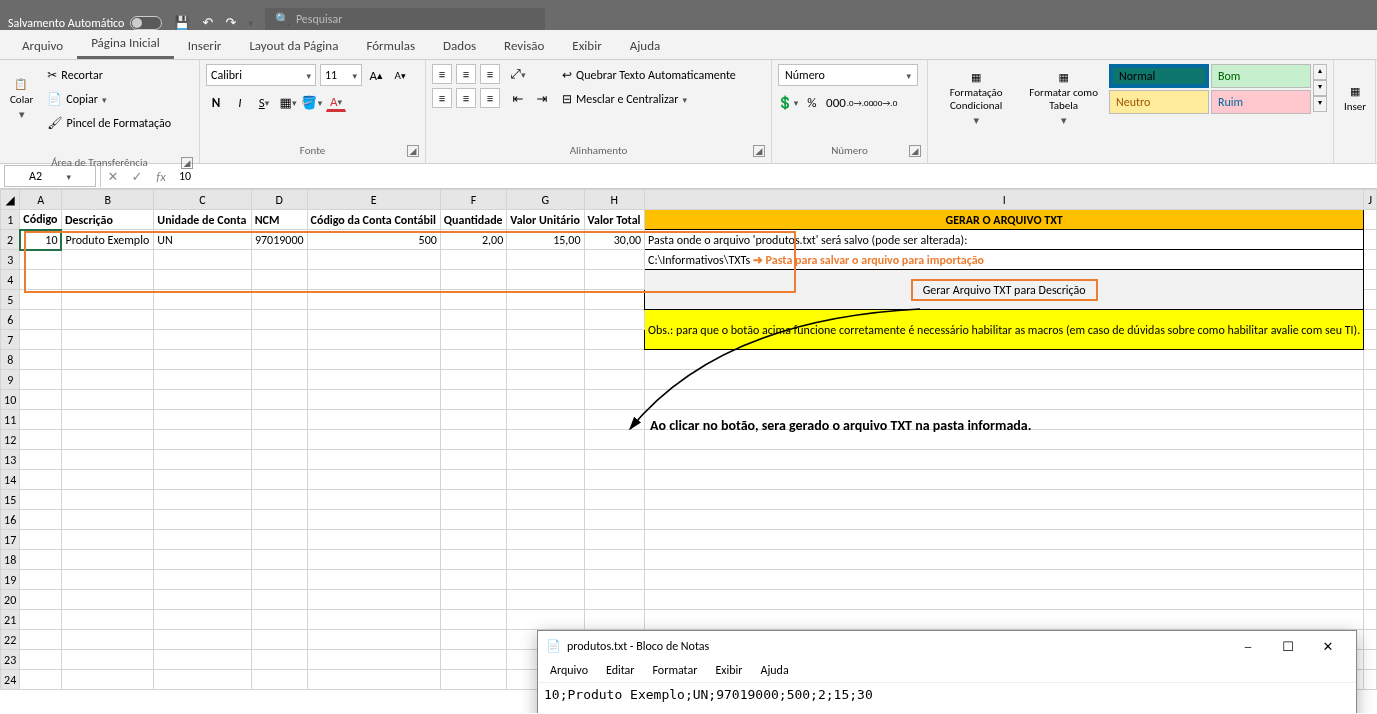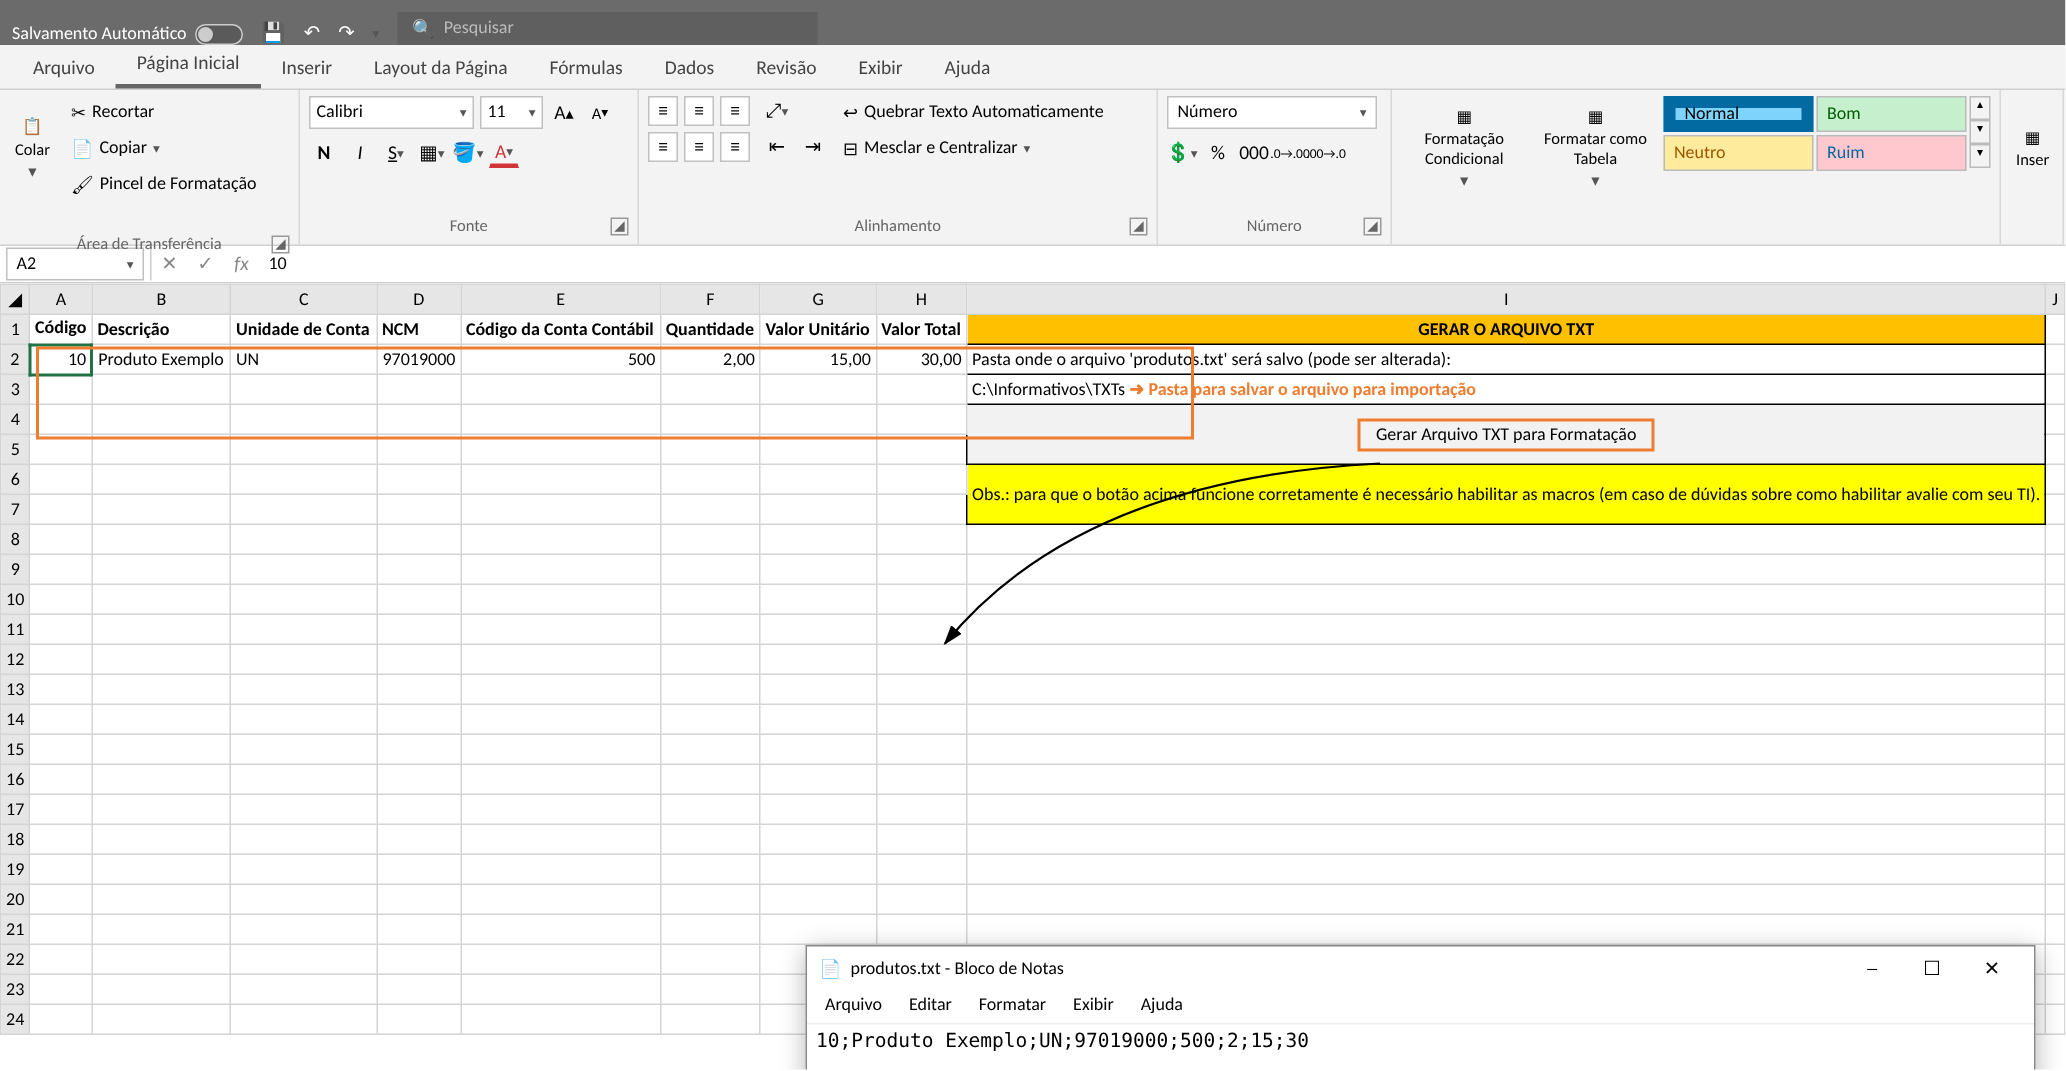--- a/index.html
+++ b/index.html
@@ -42,7 +42,7 @@
 
   .styles-grid { display: grid; grid-template-columns: 100px 100px; grid-template-rows: 24px 24px; gap: 2px; }
   .style-cell { border: 1px solid #bbb; display: flex; align-items: center; padding: 0 6px; font-size: 12px; cursor: pointer; }
-  .style-normal { background: #7dd3fc; border: 8px solid #0369a1; }
+  .style-normal { background: #0f766e; border: 4px solid #0369a1; }
   .style-bom { background: #c6efce; color: #006100; }
   .style-neutro { background: #ffeb9c; color: #9c5700; }
   .style-ruim { background: #ffc7ce; color: #0369a1; }

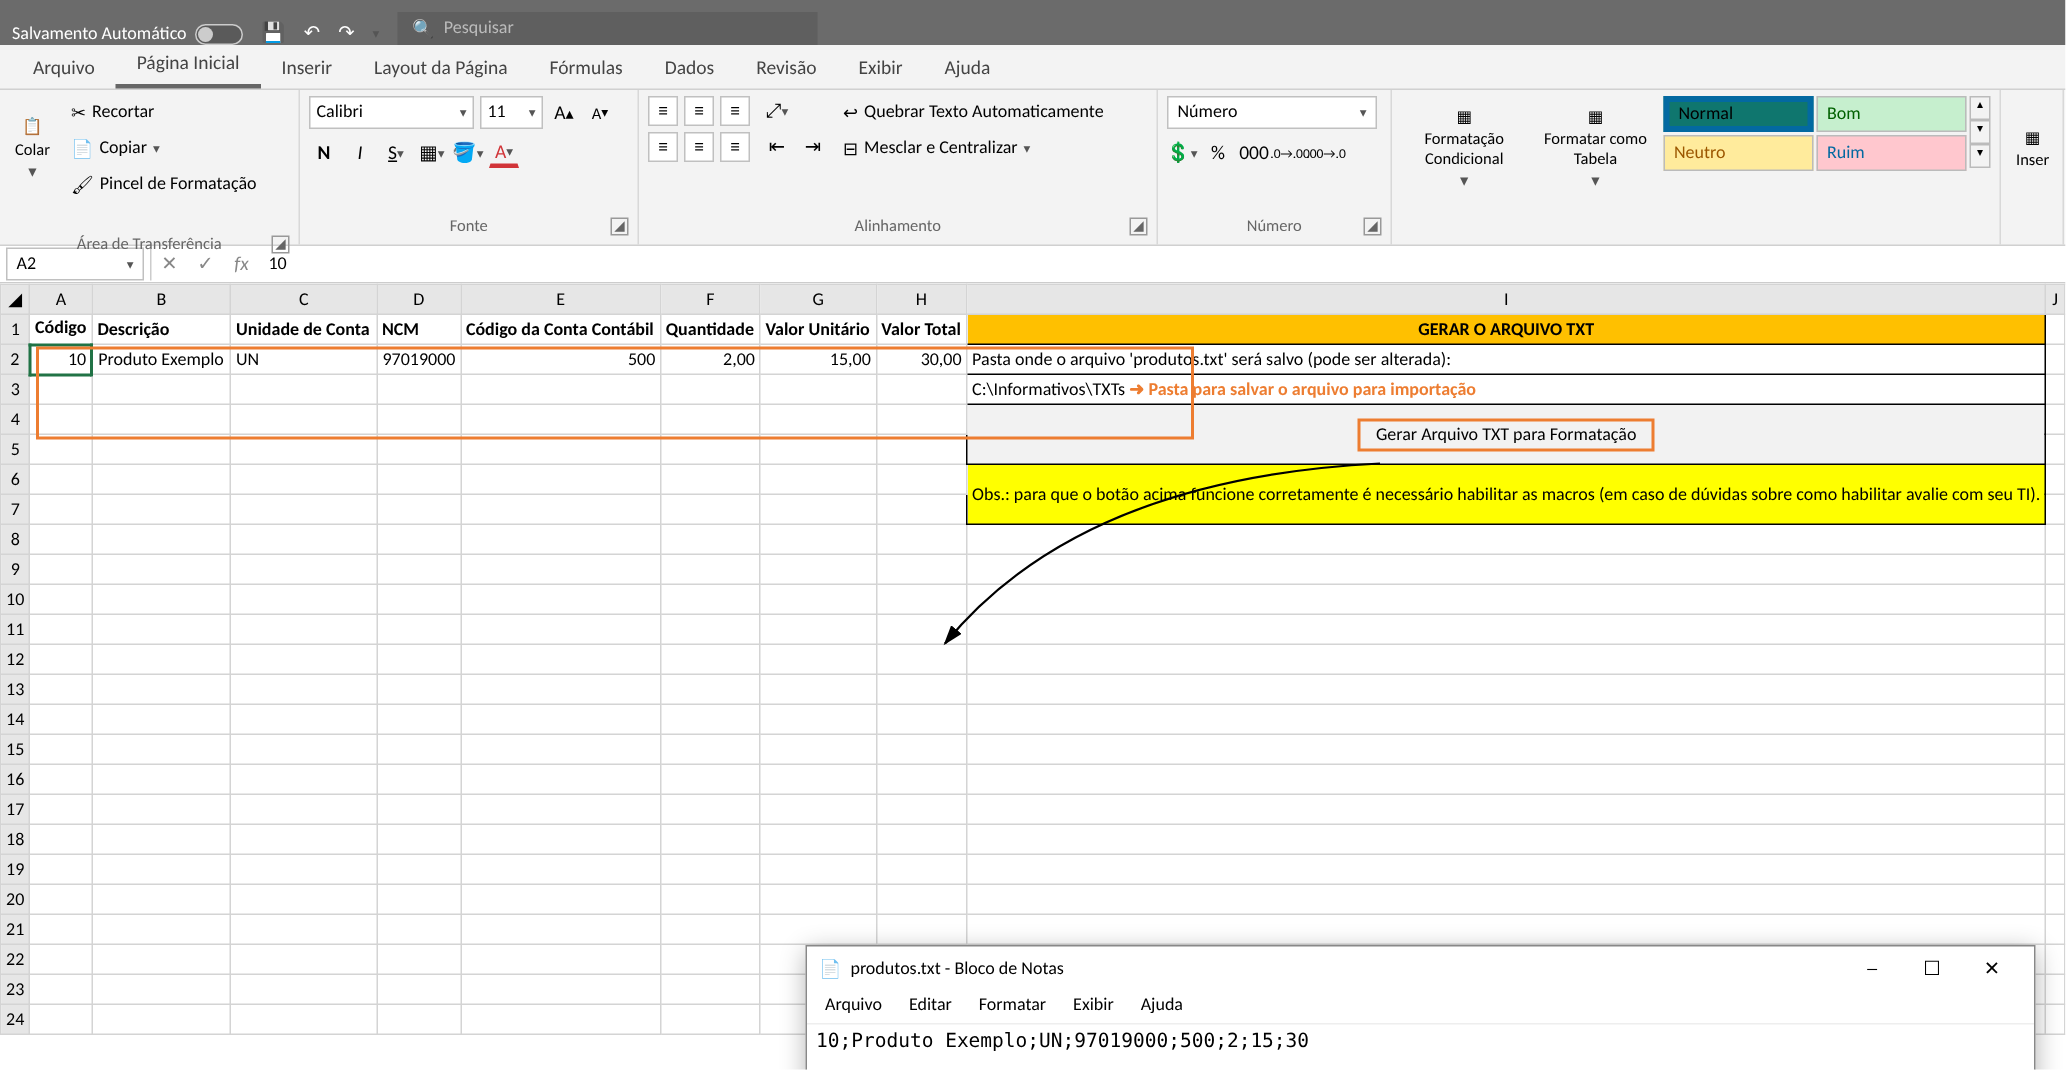--- a/index.html
+++ b/index.html
@@ -51,7 +51,7 @@
 
   
   .formula-bar { height: 25px; display: flex; align-items: center; border-bottom: 1px solid #ccc; background: #fff; }
-  .name-box { width: 92px; height: 22px; border: 1px solid #c0c0c0; margin: 0 4px; padding: 0 6px; display: flex; align-items: center; justify-content: space-between; font-size: 12px; }
+  .name-box { width: 92px; height: 22px; border: 1px solid #c0c0c0; margin: 0 4px; padding: 0 24px; display: flex; align-items: center; justify-content: space-between; font-size: 12px; }
   .fb-btn { width: 24px; height: 22px; display: flex; align-items: center; justify-content: center; color: #888; border: 1px solid transparent; }
   .formula-input { flex: 1; padding: 0 6px; font-size: 12px; height: 22px; line-height: 22px; }
 

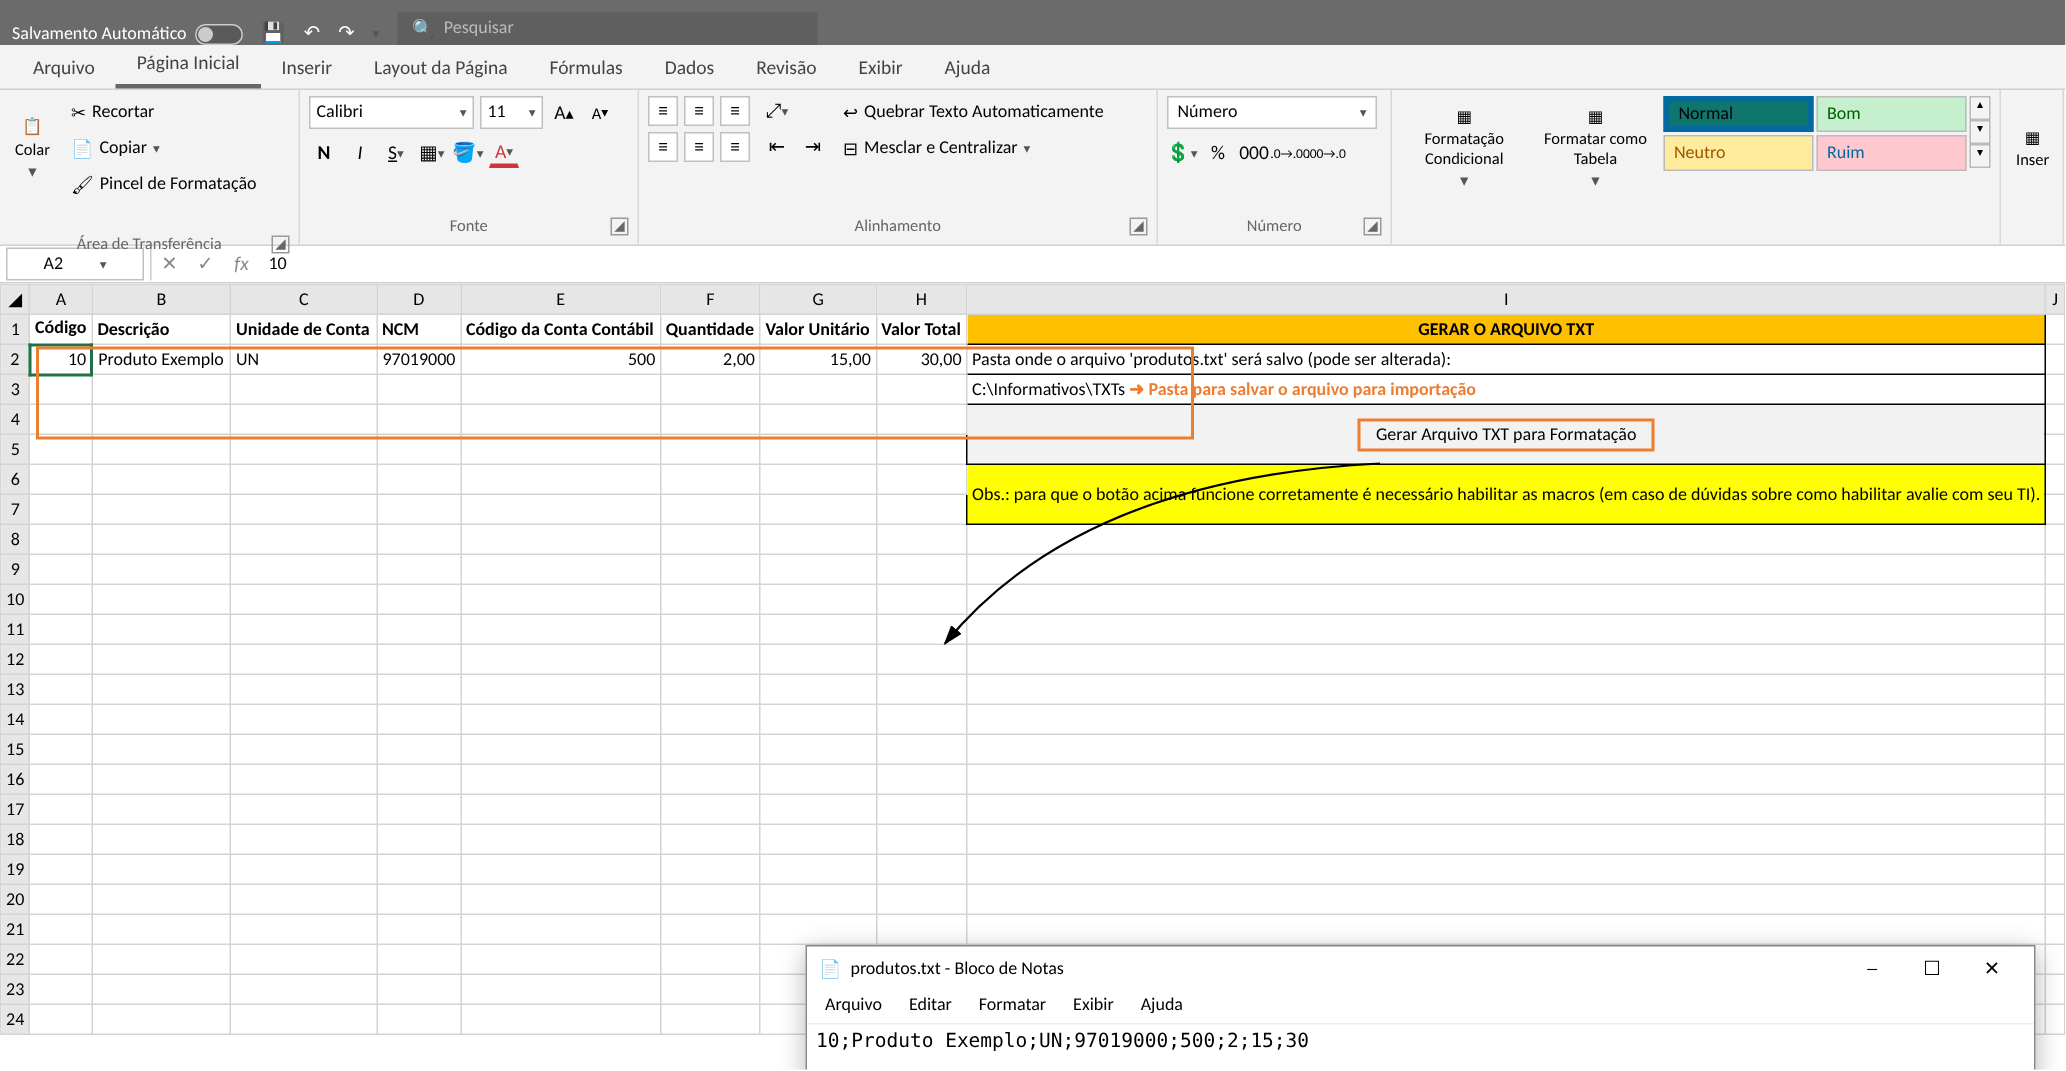--- a/index.html
+++ b/index.html
@@ -364,7 +364,7 @@
           <td></td>
           <td></td>
           <td></td>
-    <td rowspan="2" style="text-align:center;border:1px solid #000;background:#f2f2f2;height:40px"><span class="btn-gerar">Gerar Arquivo TXT para Formatação</span></td>
+    <td rowspan="2" style="text-align:center;border:1px solid #000;background:#f2f2f2;height:40px"><span class="btn-gerar">Gerar Arquivo TXT para Descrição</span></td>
     <td></td>
   </tr>
   <tr>

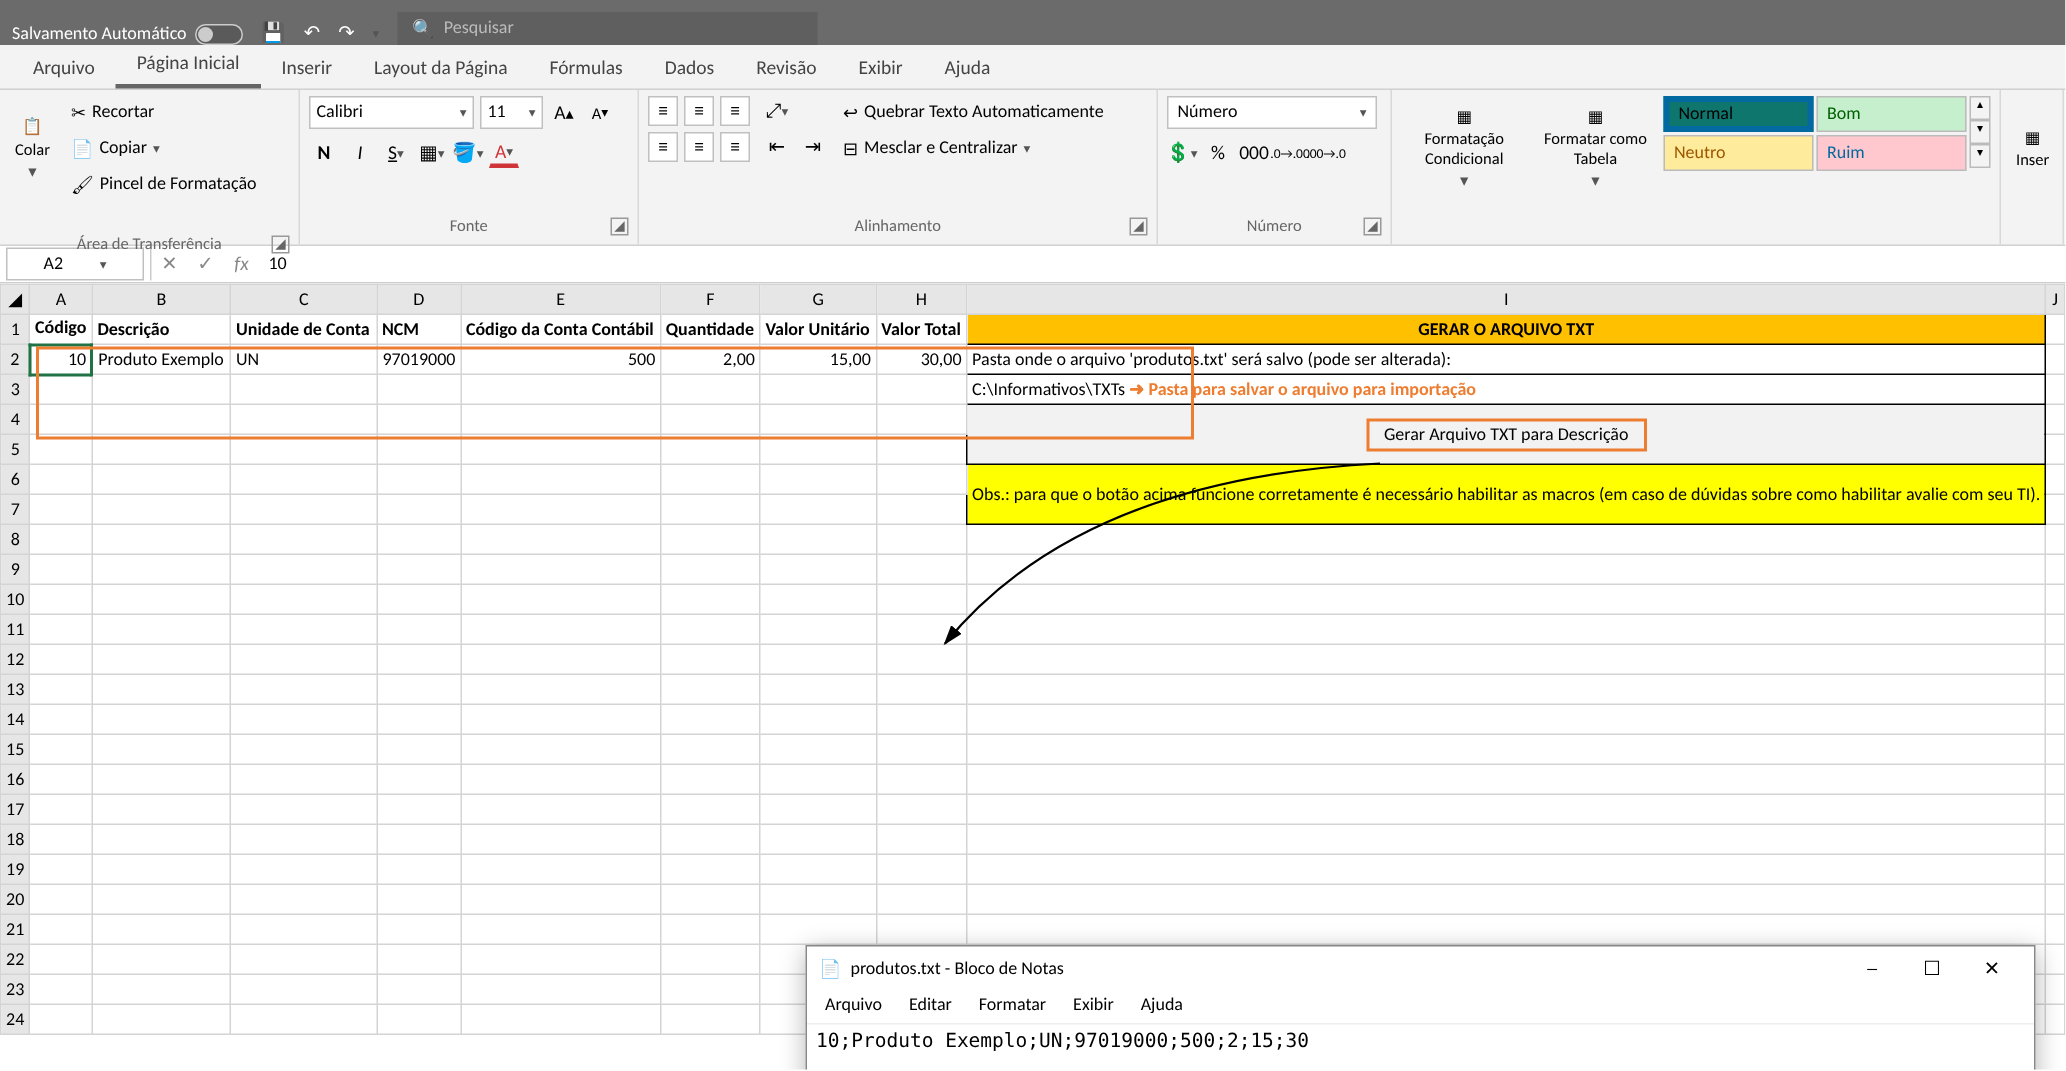--- a/index.html
+++ b/index.html
@@ -639,6 +639,7 @@
     <path d="M 320 10 Q 120 20 30 130" stroke="#000" stroke-width="1.5" fill="none" marker-end="url(#ah)"></path>
   </svg>
 
+  <div class="annotation-text" style="left:650px;top:228px">Ao clicar no botão, sera gerado o arquivo TXT na pasta informada.</div>
 
   <div class="notepad">
     <div class="notepad-title">

